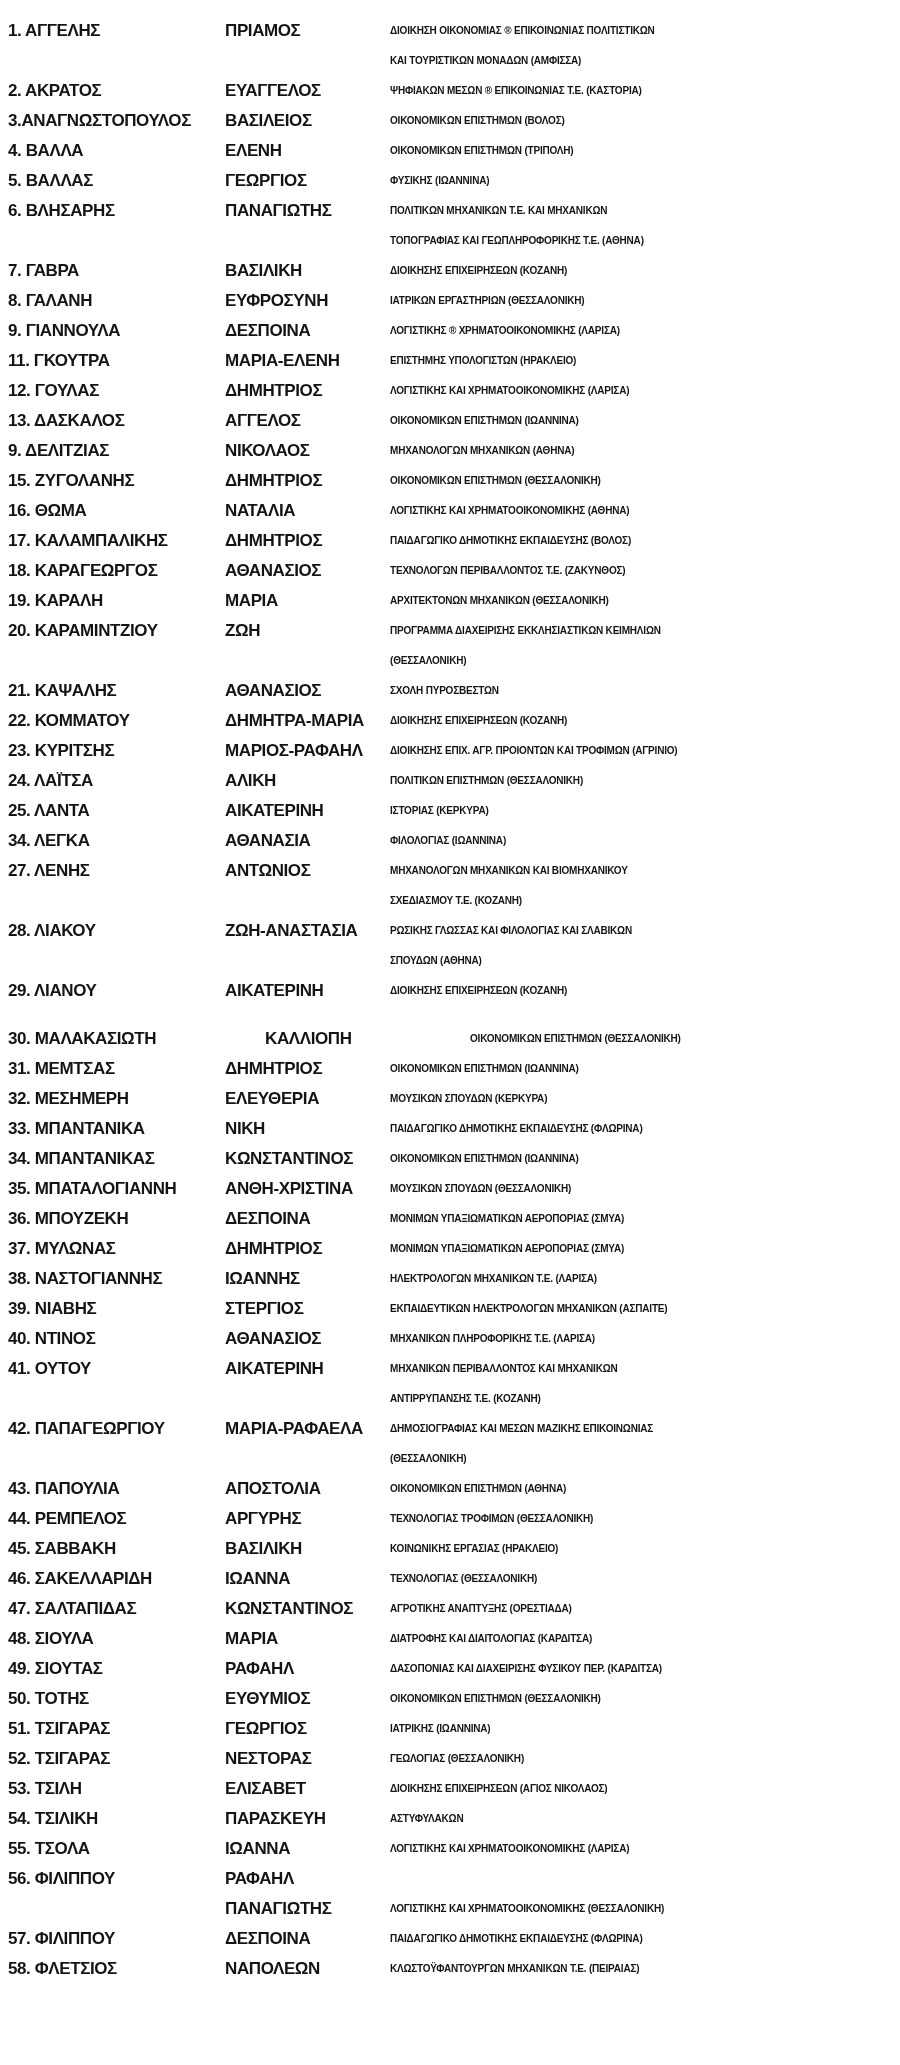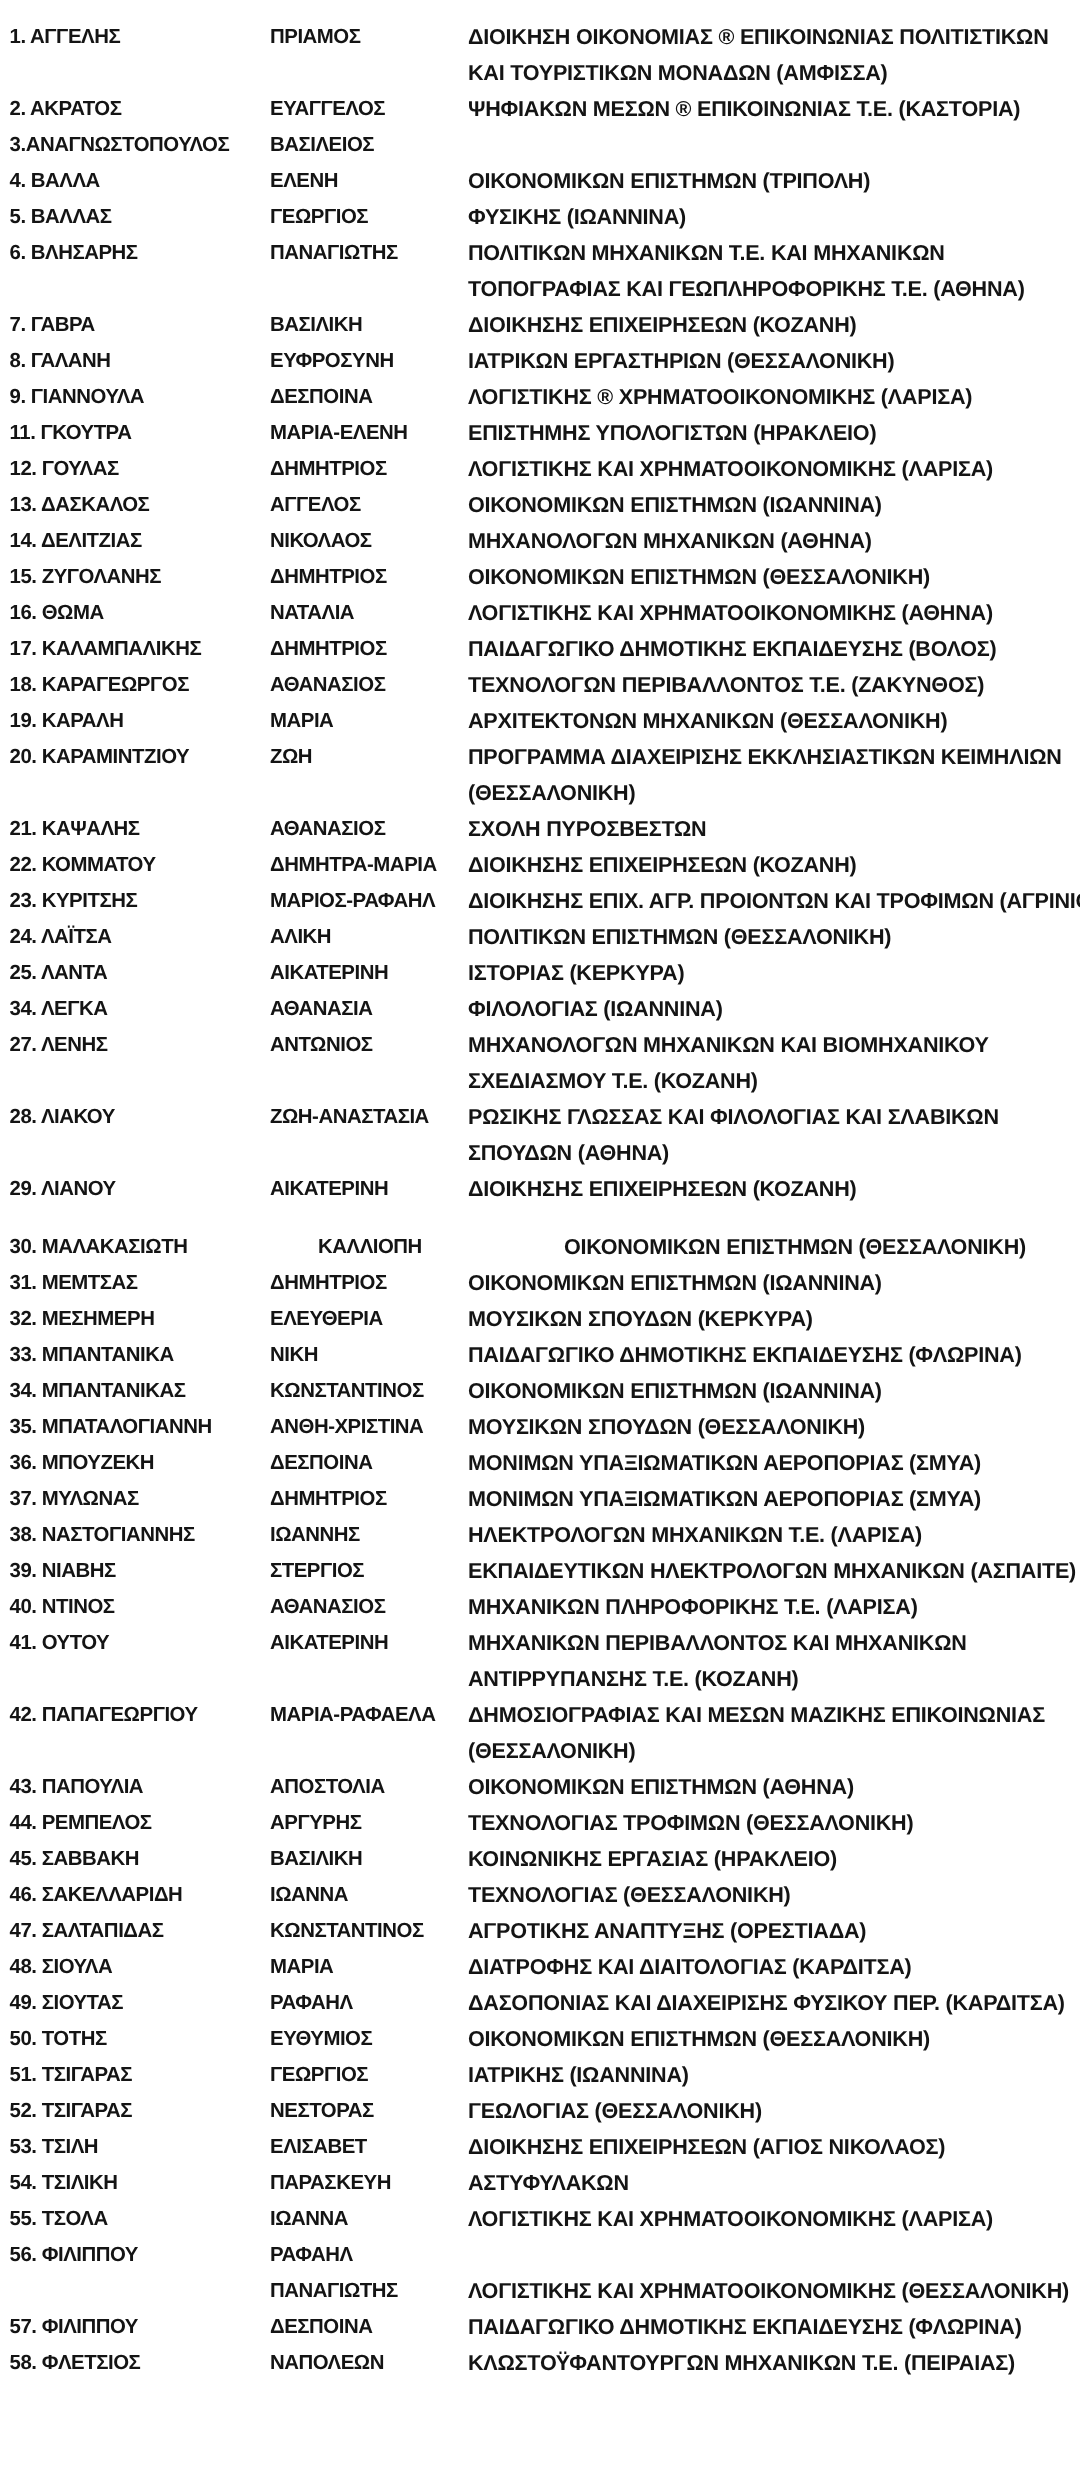--- a/index.html
+++ b/index.html
@@ -47,7 +47,7 @@
   .c3 {
     flex: 1 1 auto;
     min-width: 0;
-    font-size: 18px;
+    font-size: 10px;
     line-height: 30px;
     letter-spacing: -0.2px;
   }

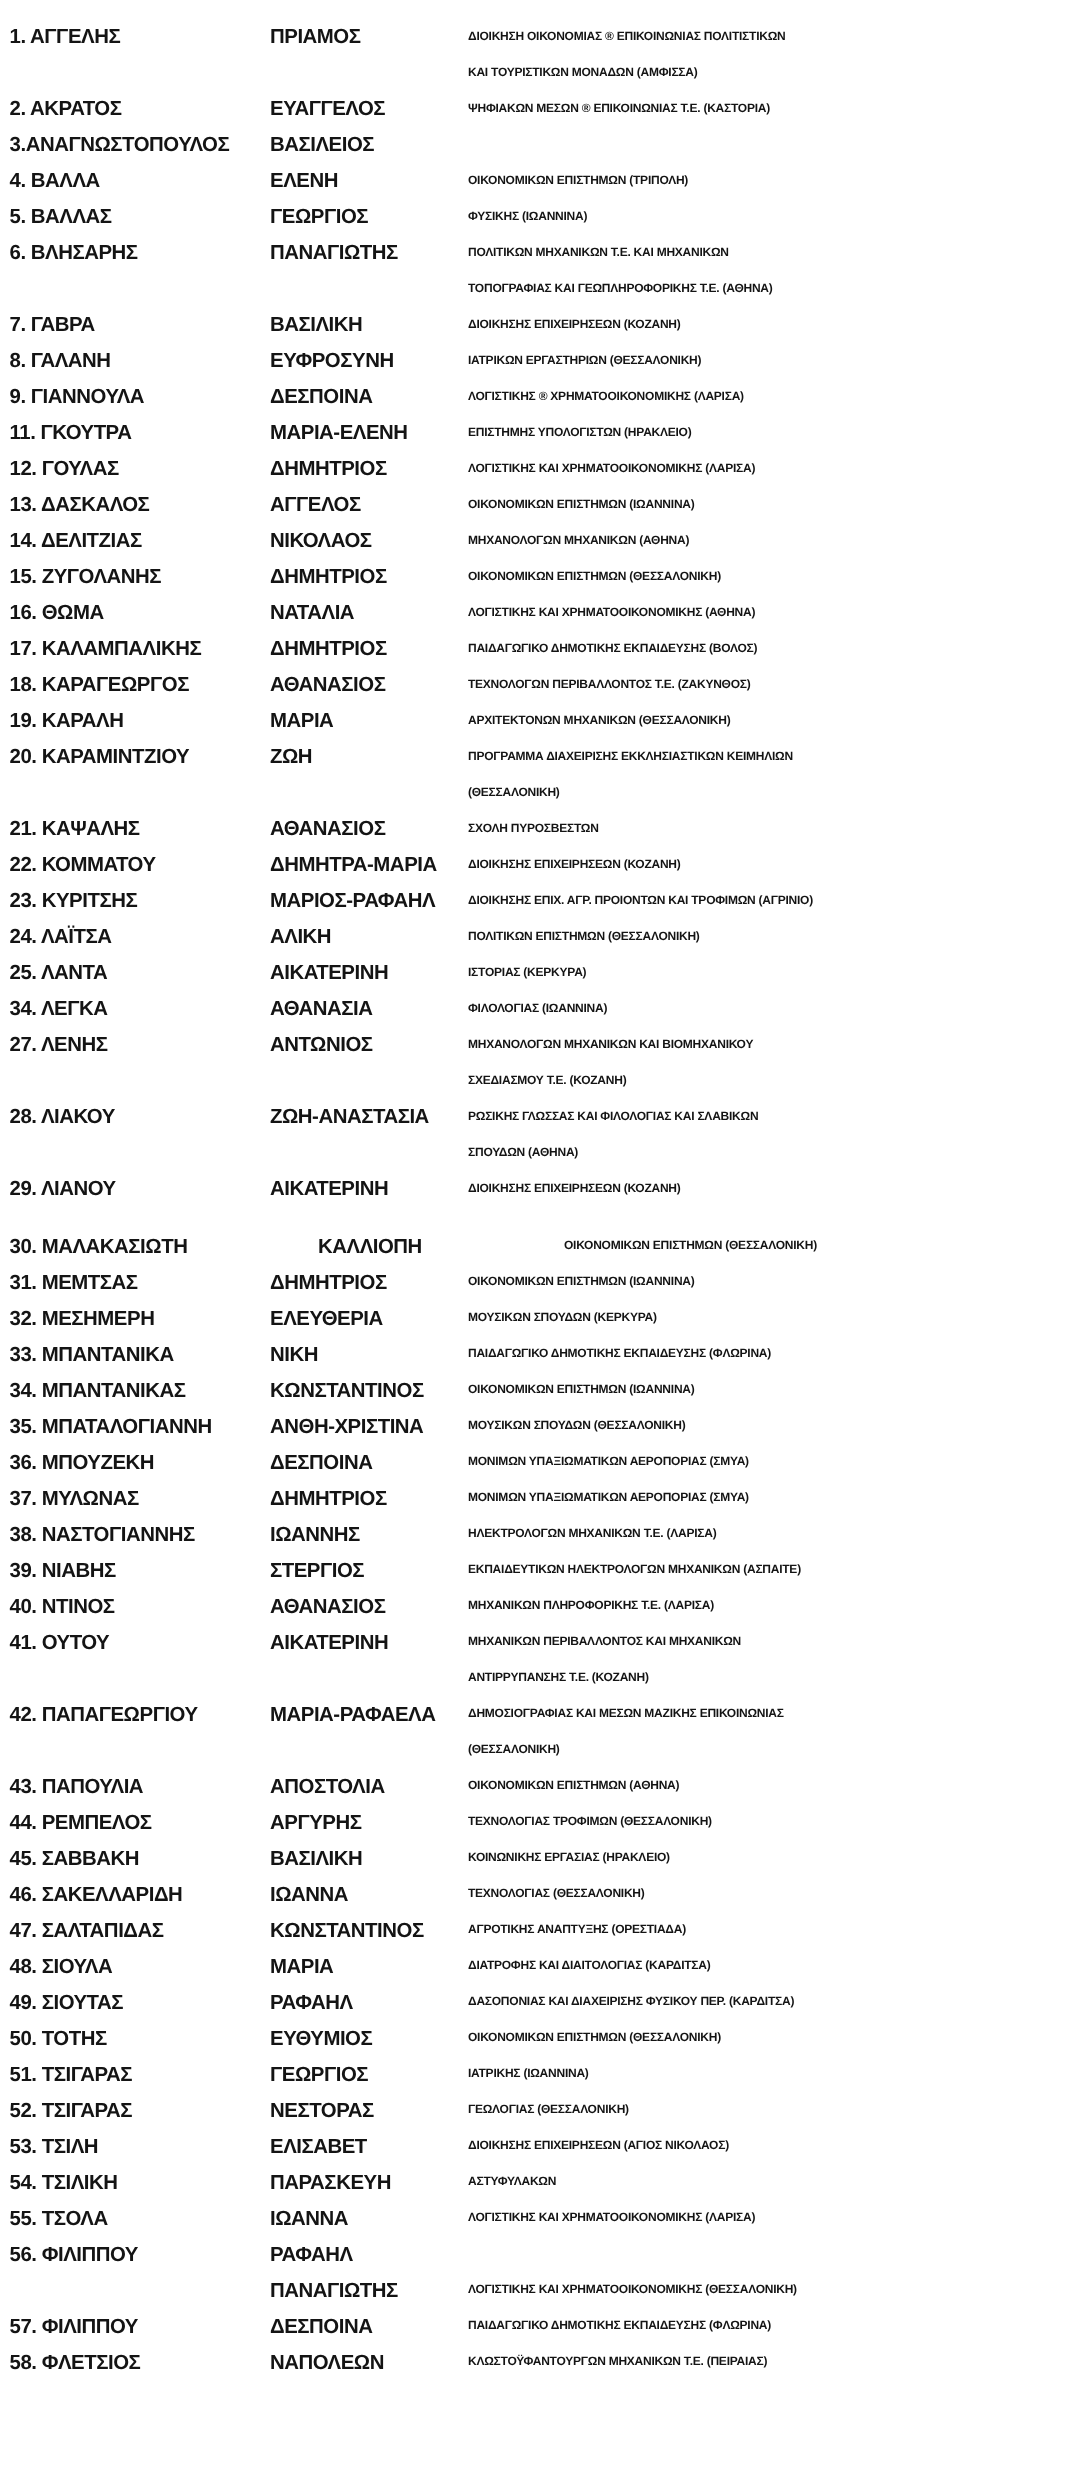--- a/index.html
+++ b/index.html
@@ -84,6 +84,9 @@
       <div class="cell c2">
         <div class="line">ΒΑΣΙΛΕΙΟΣ</div>
       </div>
+      <div class="cell c3">
+        <div class="line">ΟΙΚΟΝΟΜΙΚΩΝ ΕΠΙΣΤΗΜΩΝ (ΒΟΛΟΣ)</div>
+      </div>
     </div>
     <div class="row">
       <div class="cell c1">4. ΒΑΛΛΑ</div>

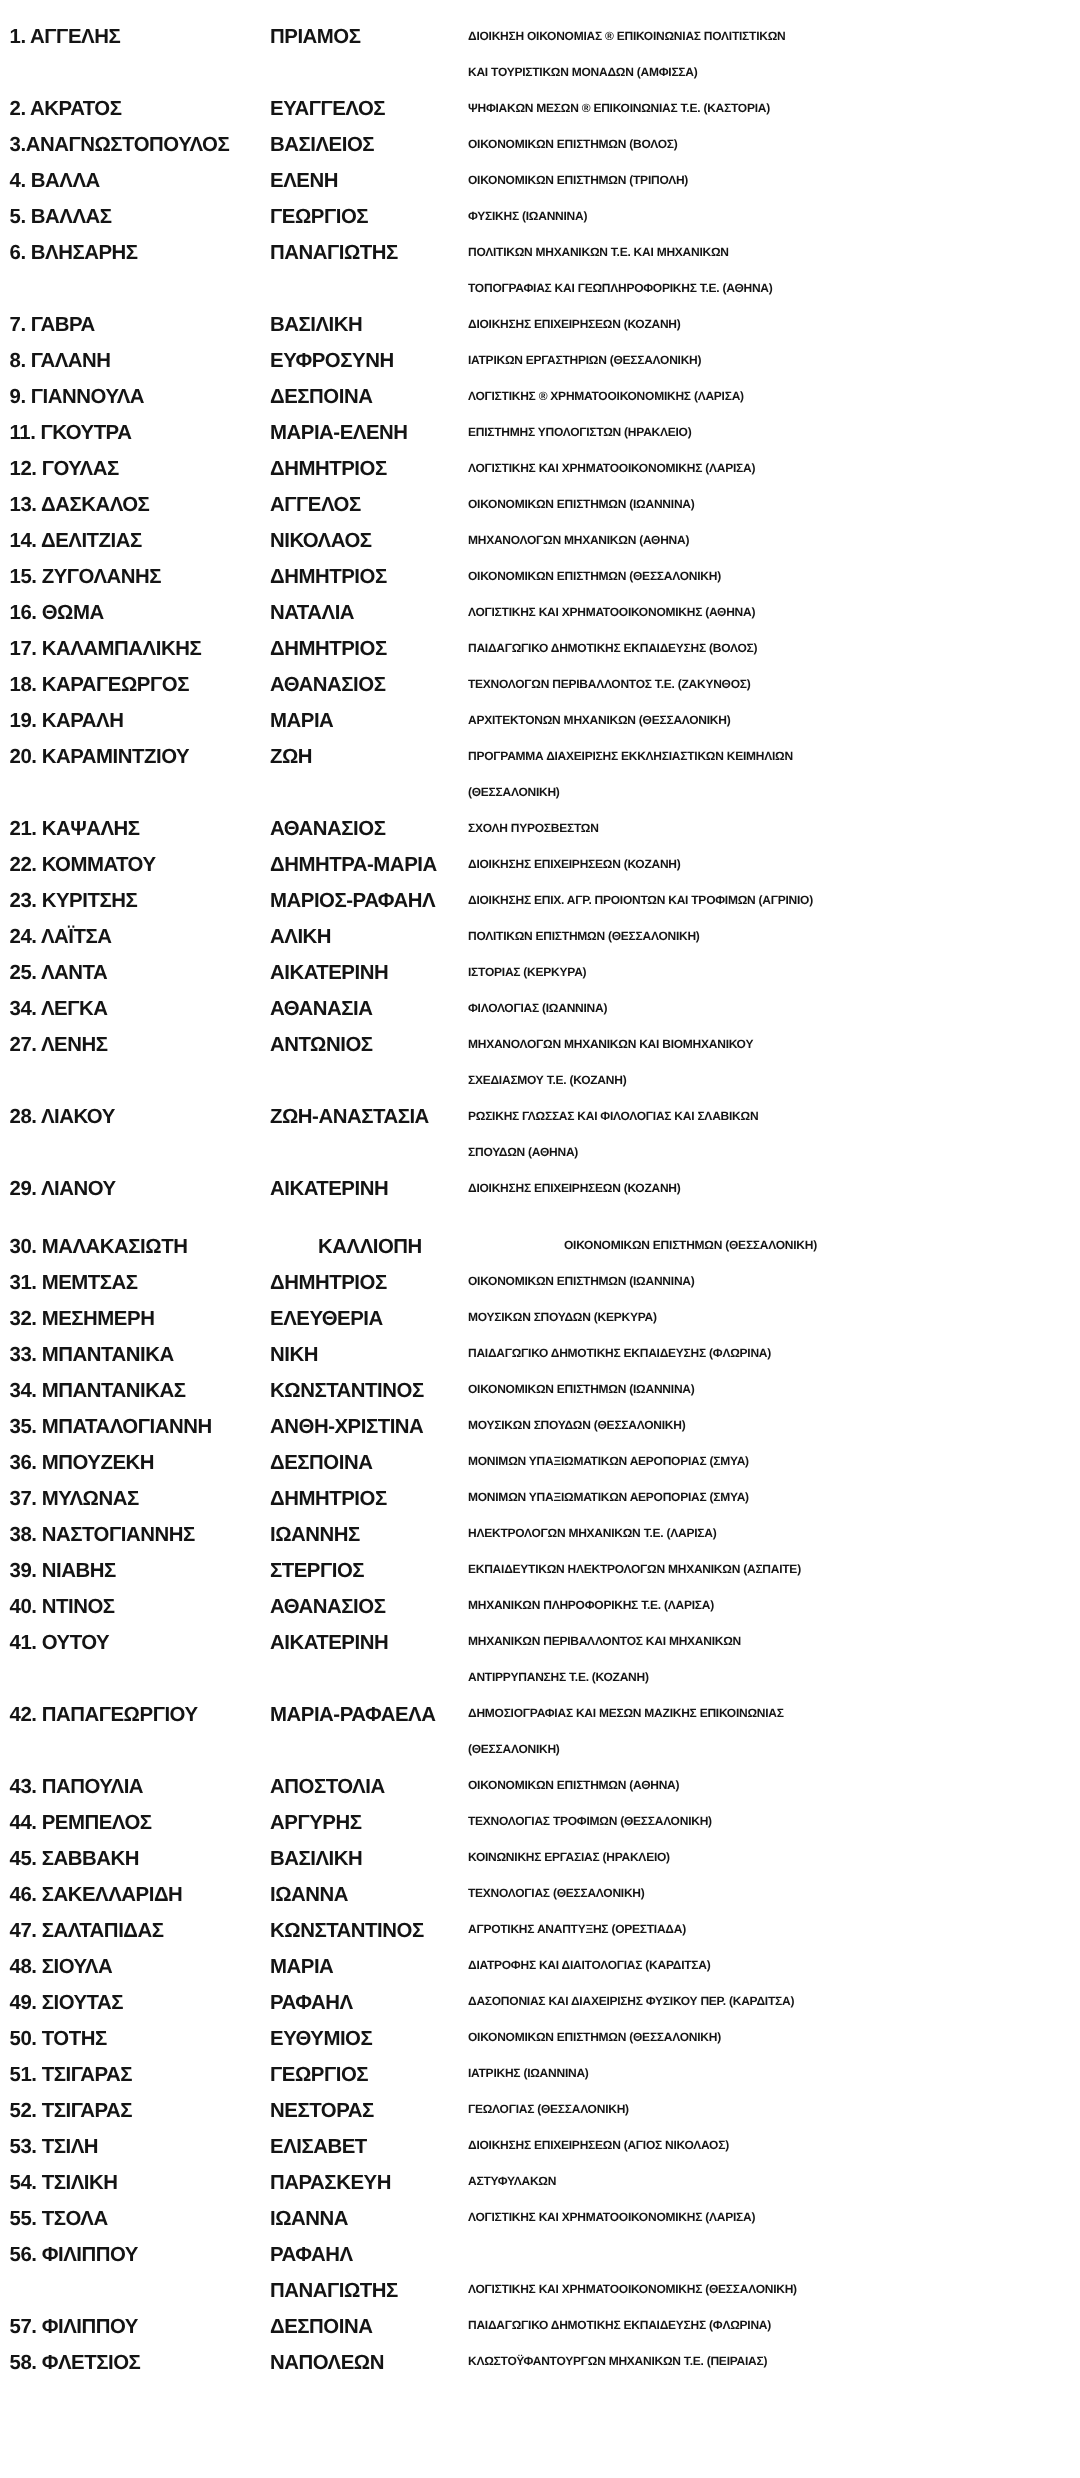--- a/index.html
+++ b/index.html
@@ -171,7 +171,7 @@
       </div>
     </div>
     <div class="row">
-      <div class="cell c1">14. ΔΕΛΙΤΖΙΑΣ</div>
+      <div class="cell c1">9. ΔΕΛΙΤΖΙΑΣ</div>
       <div class="cell c2">
         <div class="line">ΝΙΚΟΛΑΟΣ</div>
       </div>

